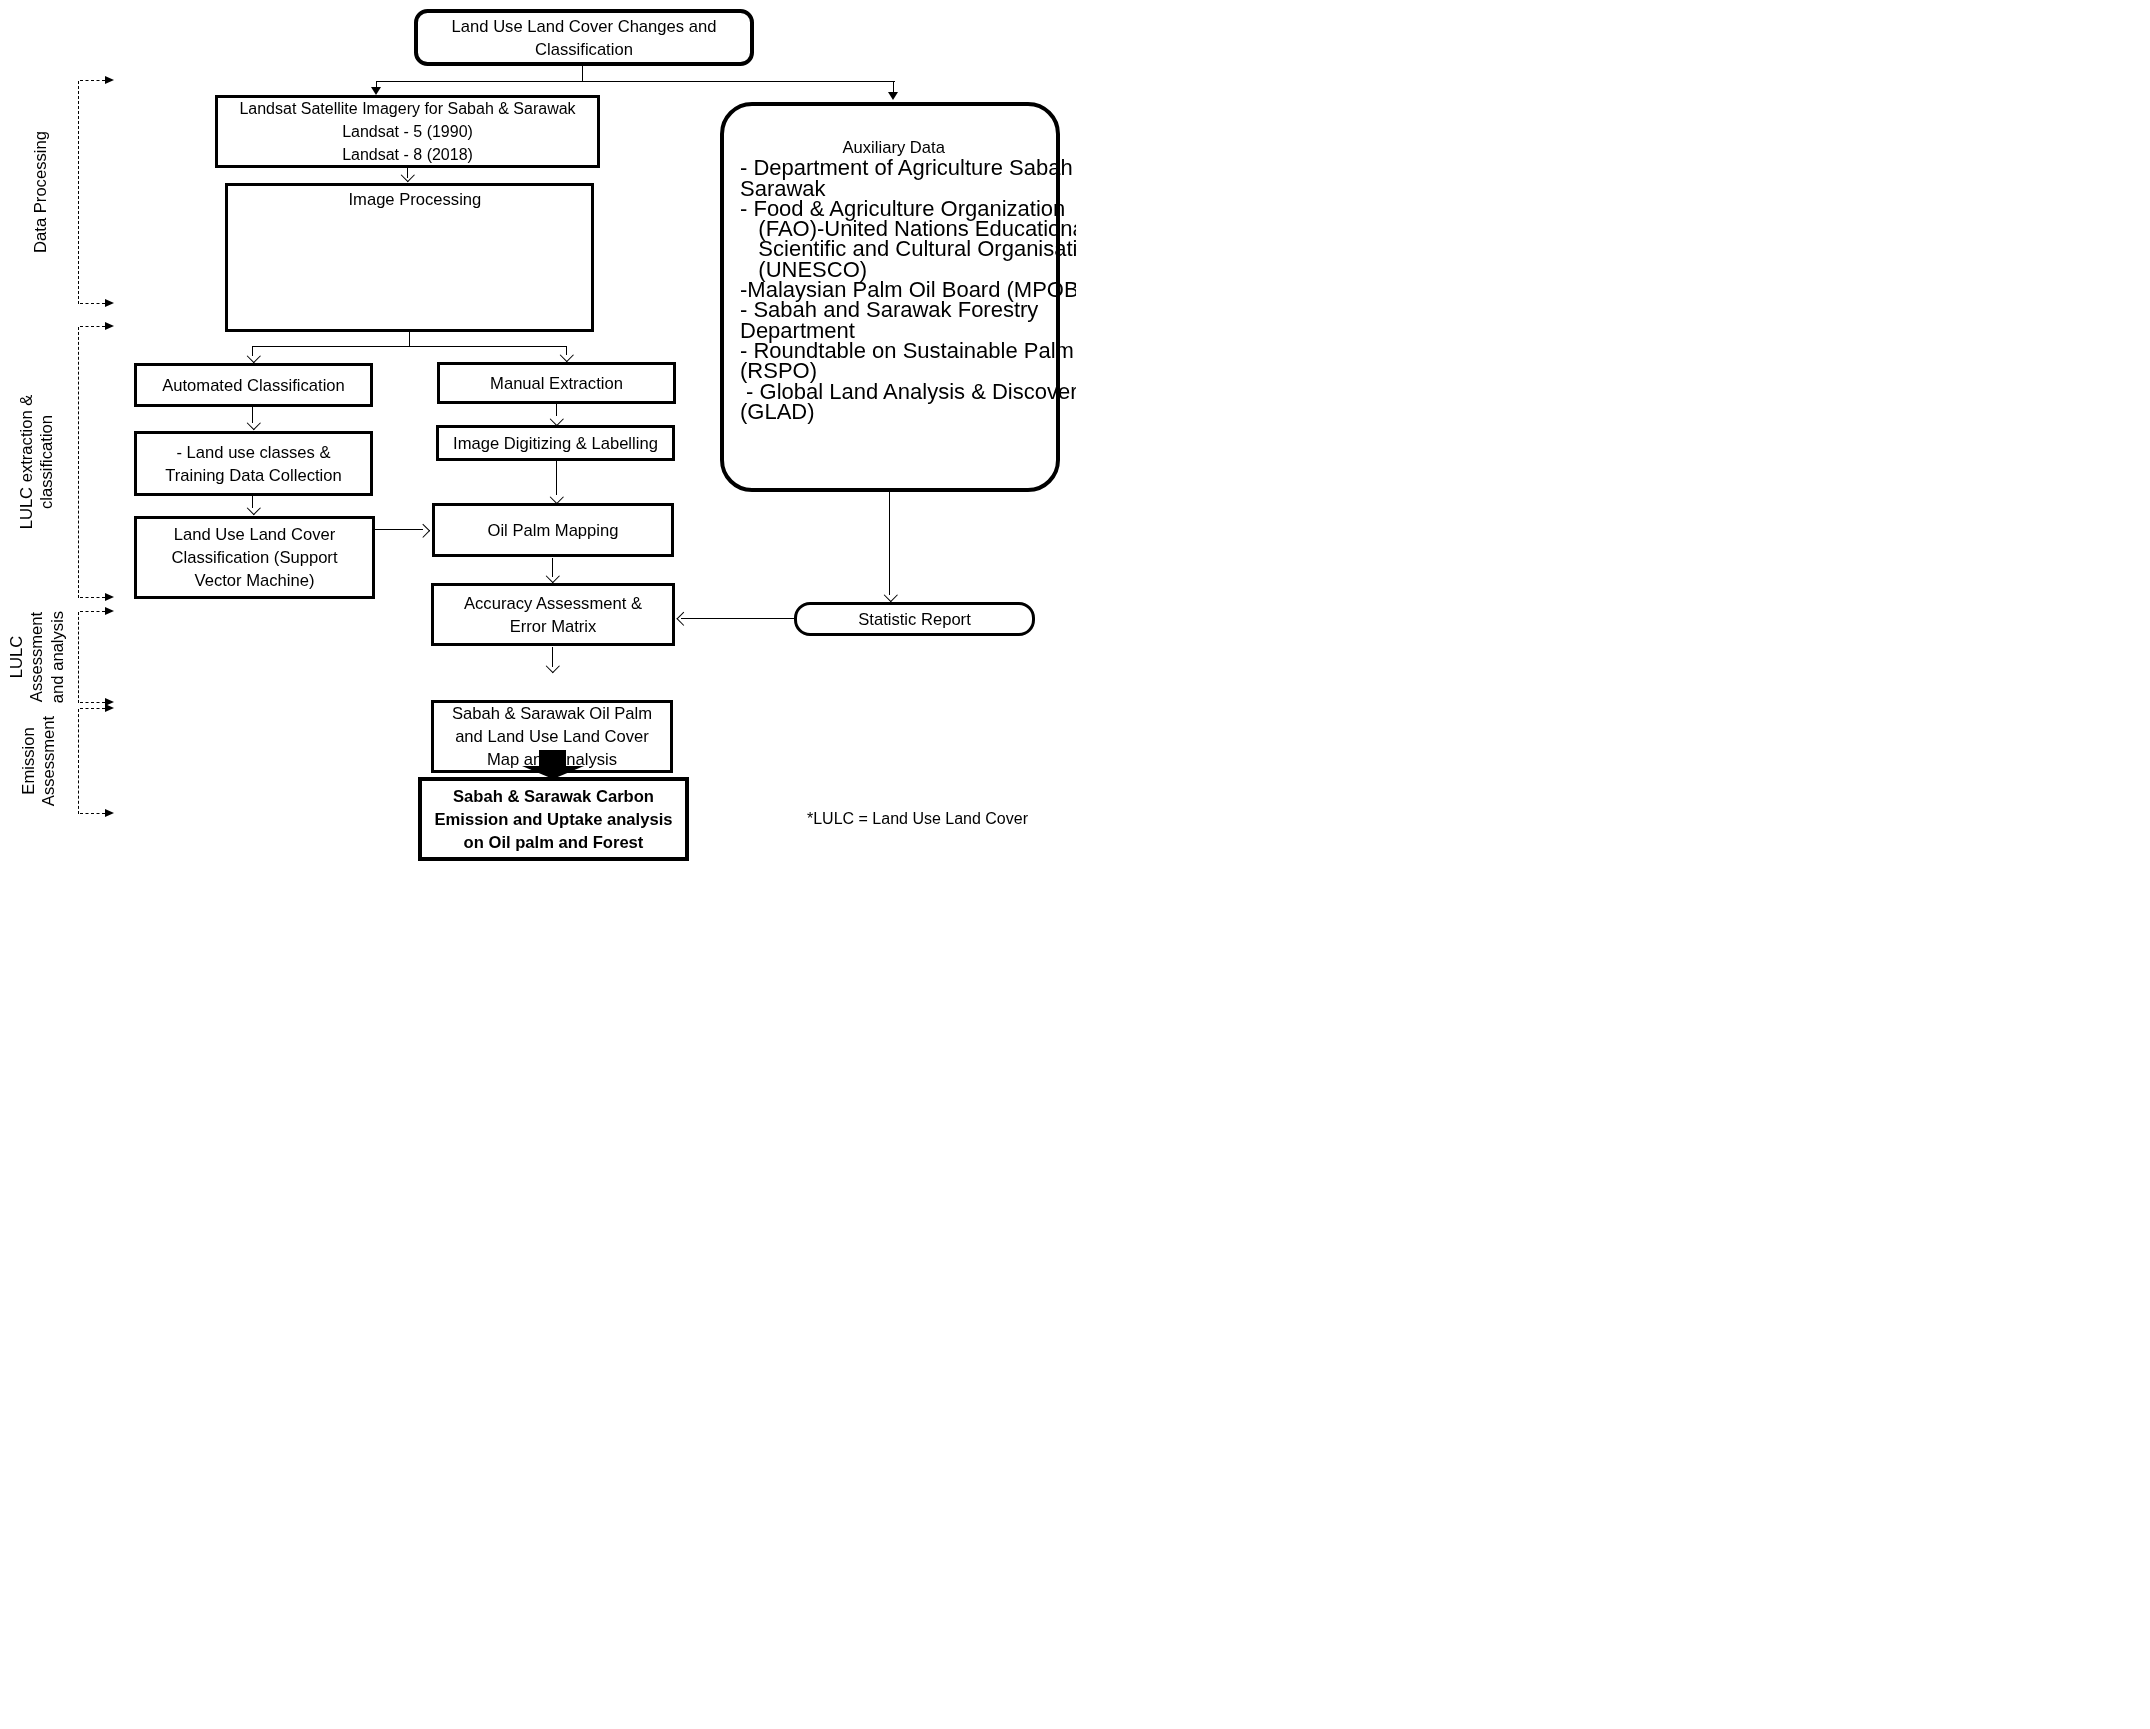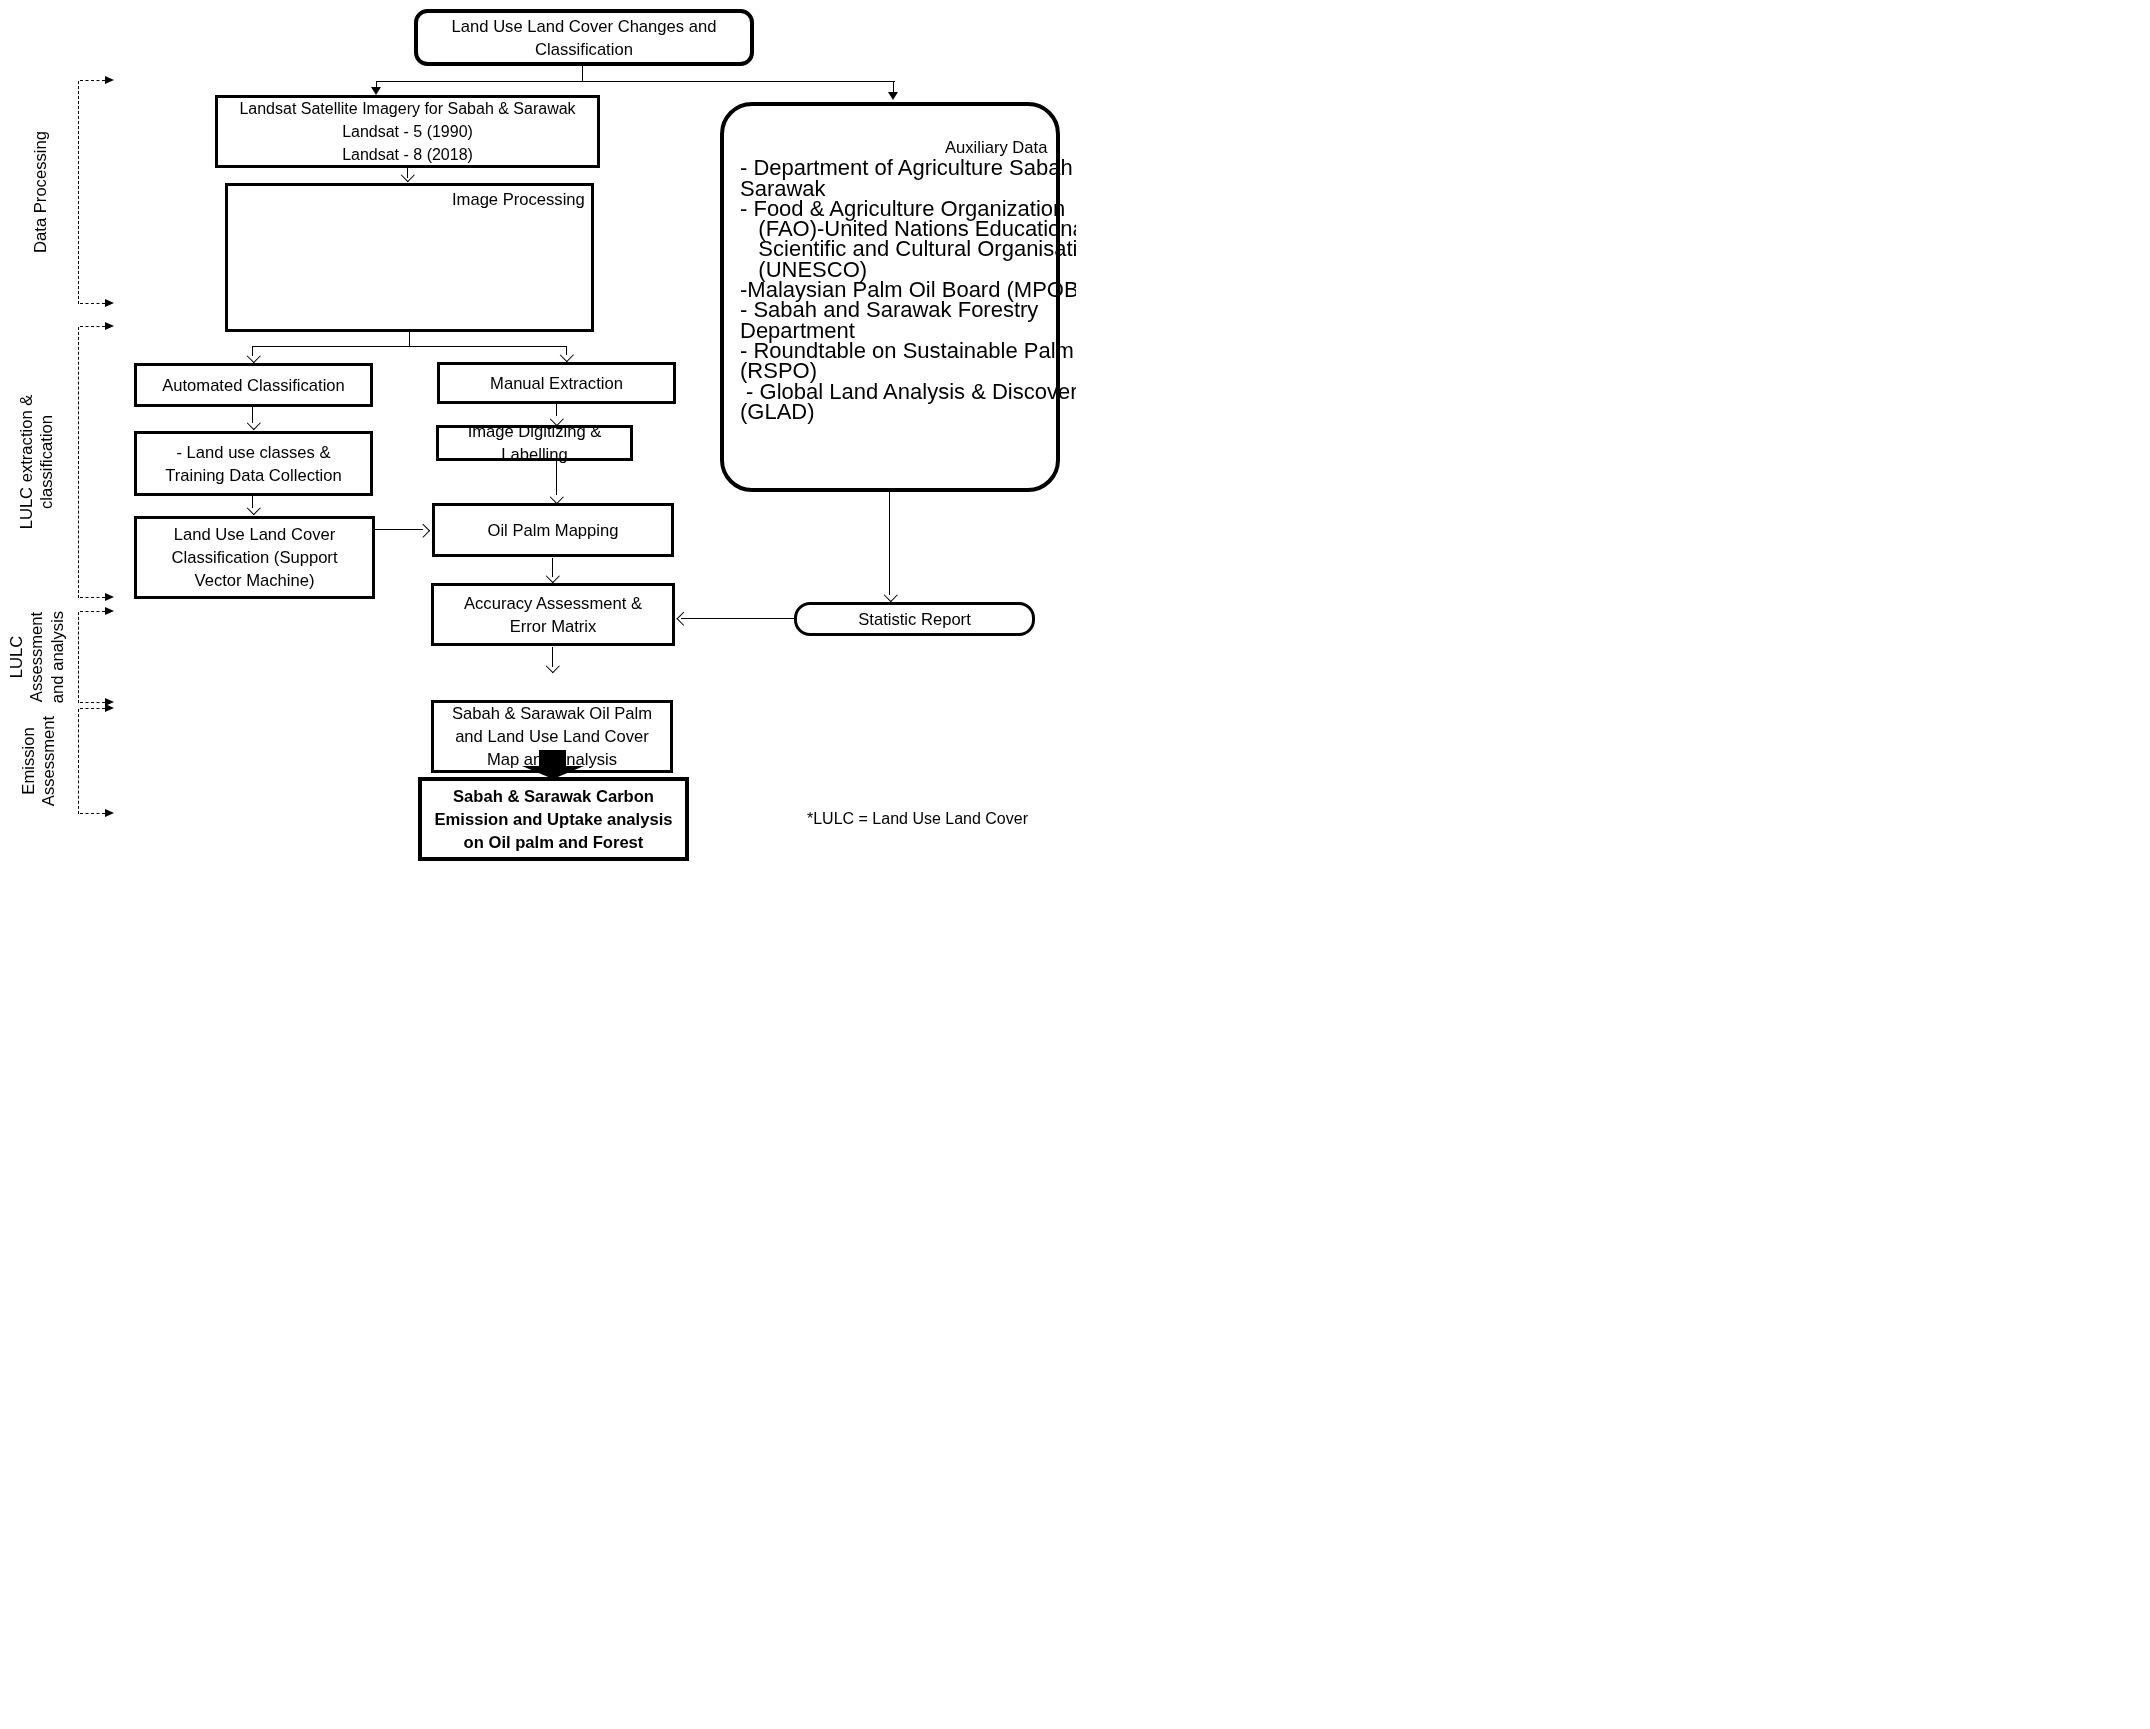--- a/index.html
+++ b/index.html
@@ -32,7 +32,7 @@
   .rot{position:absolute;transform:translate(-50%,-50%) rotate(-90deg);
        white-space:pre;text-align:center;font-size:16.6px;line-height:20.3px;}
   .stack{flex-direction:column;align-items:stretch;justify-content:flex-start;}
-  .blocktitle{text-align:right;font-size:16.6px;line-height:23.4px;white-space:pre-line;}
+  .blocktitle{text-align:center;font-size:16.6px;line-height:23.4px;white-space:pre-line;}
   .blockbody{text-align:left;font-size:16px;line-height:23px;white-space:pre;}
   .auxbody{text-align:left;font-size:22px;line-height:20.3px;white-space:pre;}
   .bold{font-weight:bold;}

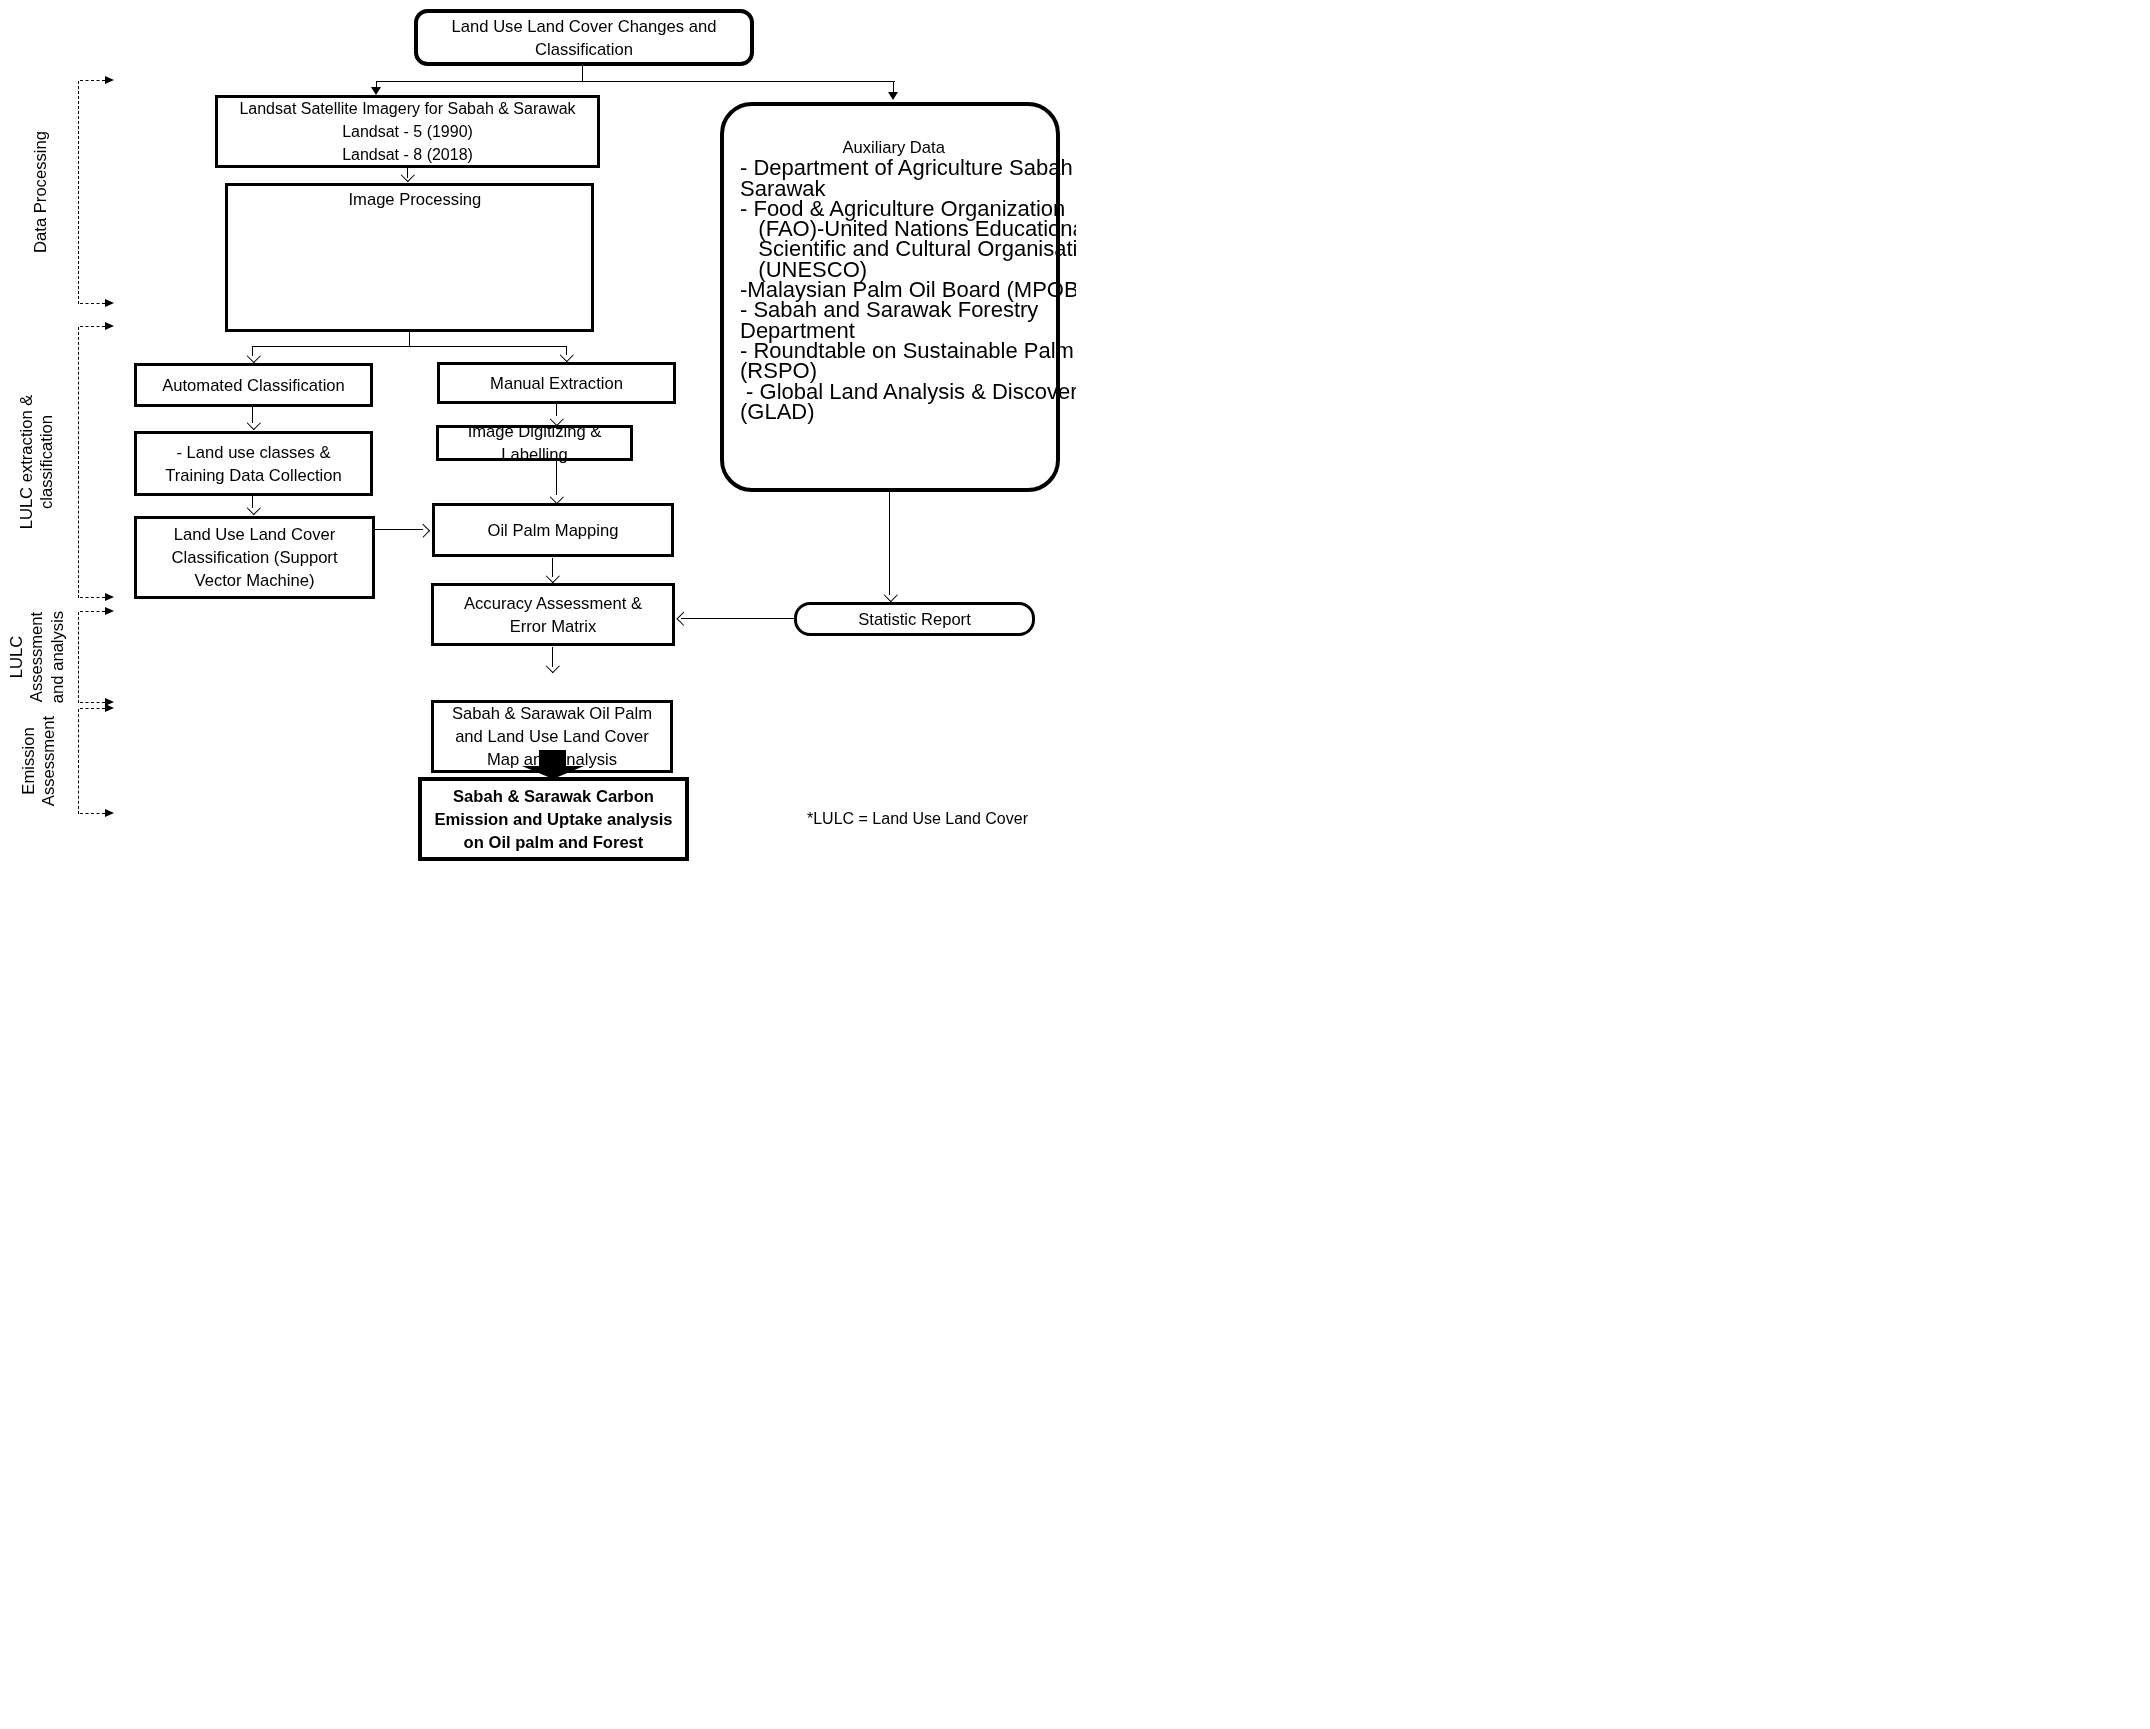--- a/index.html
+++ b/index.html
@@ -81,7 +81,7 @@
   <div class="box" style="left:134px;top:431px;width:239px;height:65px;">- Land use classes &amp;
 Training Data Collection</div>
 
-  <div class="box" style="left:436px;top:425px;width:197px;height:36px;">Image Digitizing &amp; Labelling</div>
+  <div class="box" style="left:436px;top:425px;width:239px;height:36px;">Image Digitizing &amp; Labelling</div>
 
   <div class="box" style="left:134px;top:516px;width:241px;height:83px;">Land Use Land Cover
 Classification (Support

